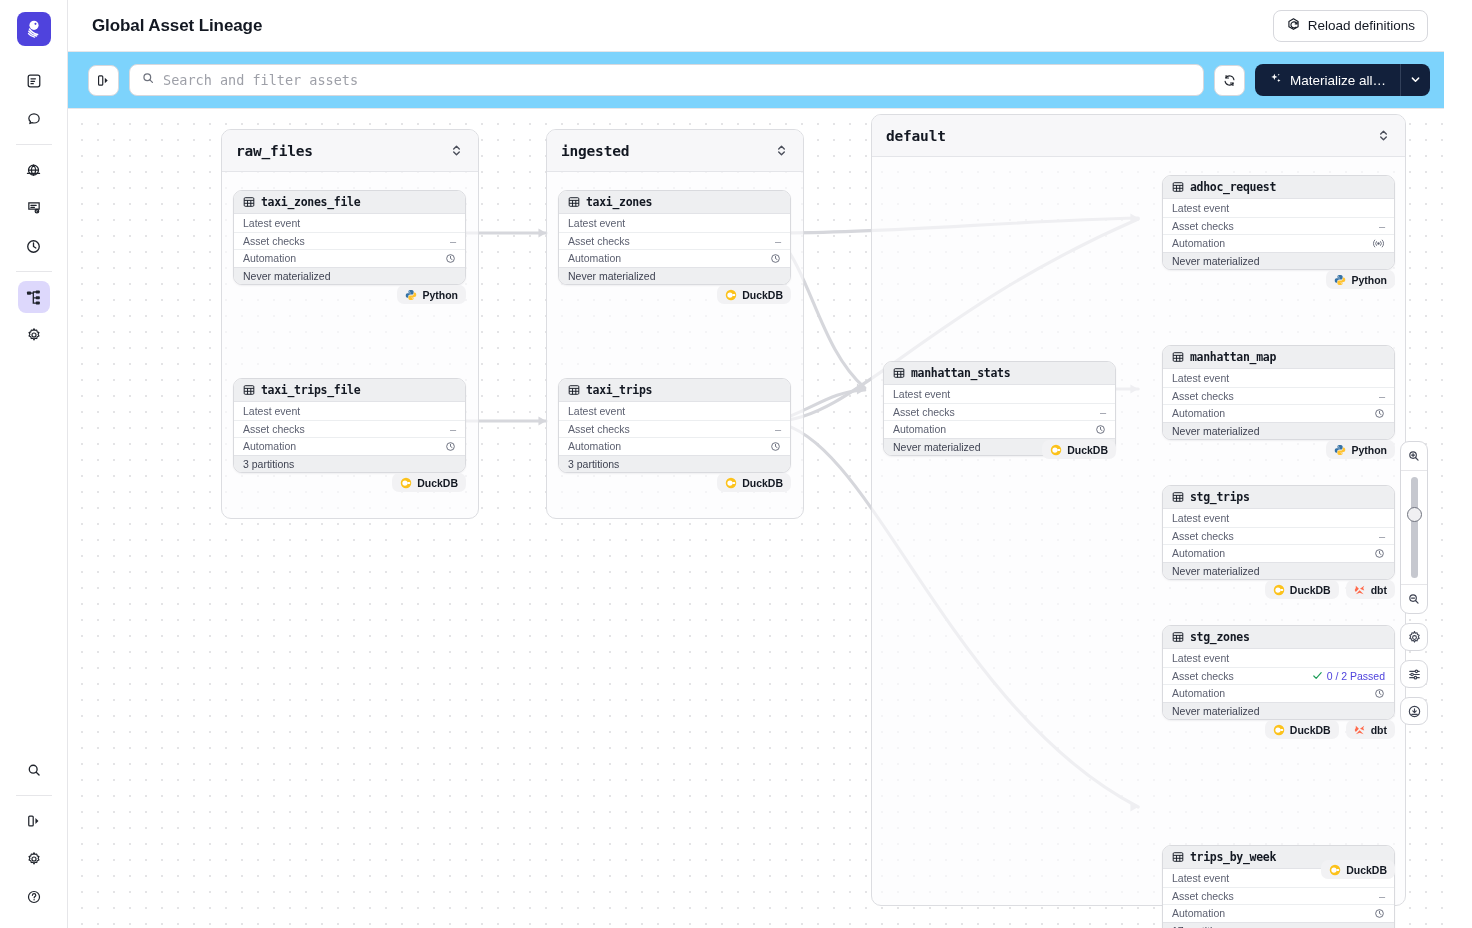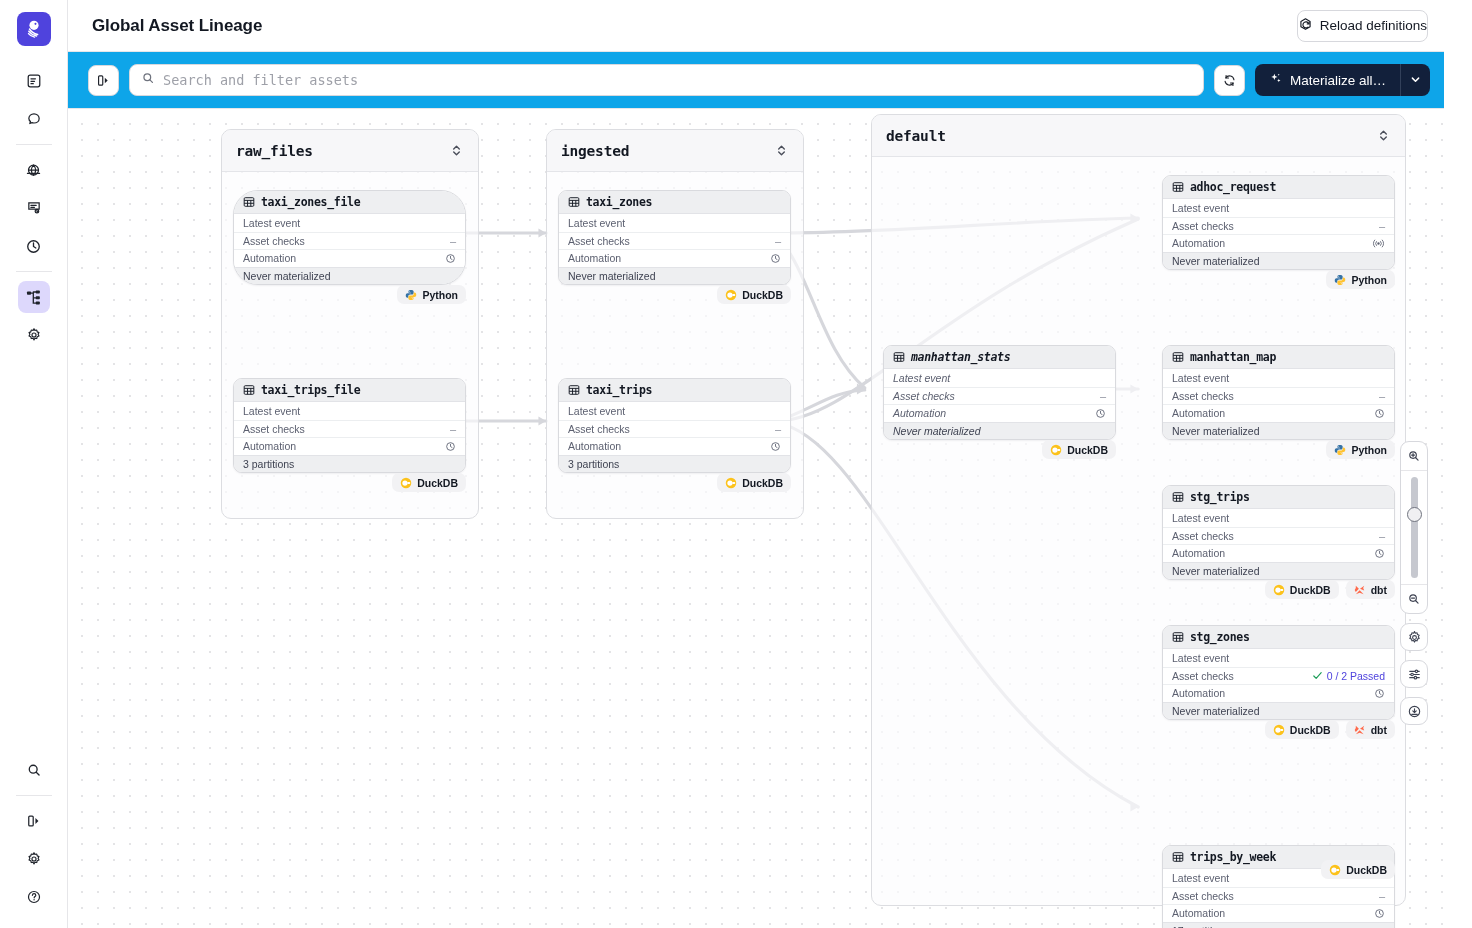--- a/index.html
+++ b/index.html
@@ -47,7 +47,7 @@
   }
   .page-title { font-size: 17px; font-weight: 700; letter-spacing: -0.1px; color: #131822; }
   .reload-btn {
-    height: 32px; padding: 0 0; border: 1px solid #d7d8dd; border-radius: 8px;
+    height: 32px; padding: 0 12px; border: 1px solid #d7d8dd; border-radius: 8px;
     background: #fff; display: flex; align-items: center; gap: 7px;
     font-size: 13.5px; color: #131822; cursor: pointer;
   }

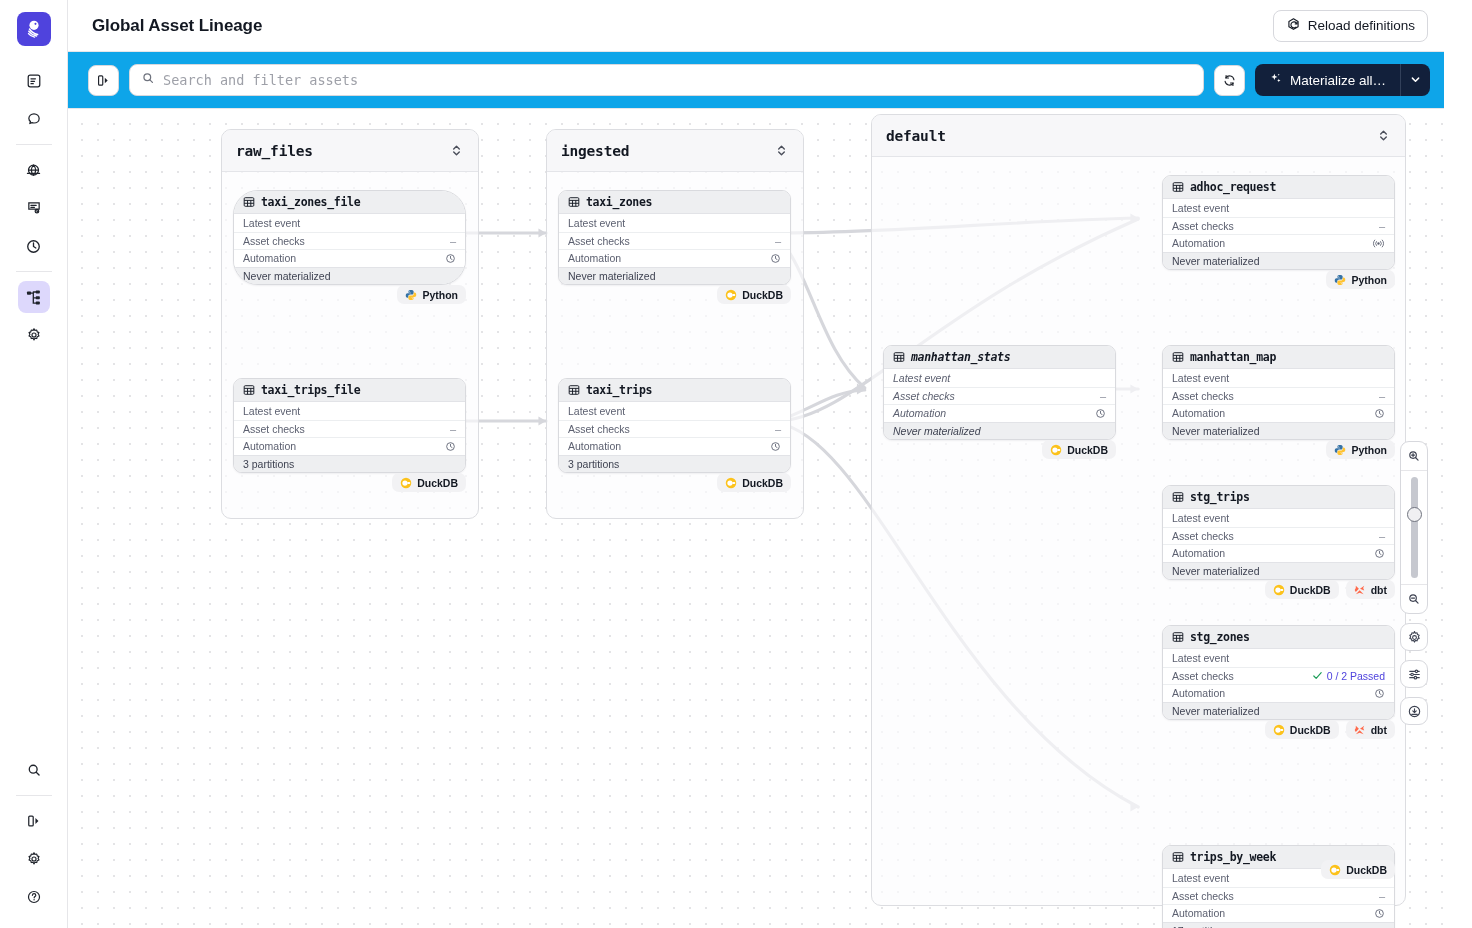--- a/index.html
+++ b/index.html
@@ -53,7 +53,7 @@
   }
 
   .toolbar {
-    height: 57px; flex: 0 0 57px; background: #0ea5e9;
+    height: 57px; flex: 0 0 57px; background: #7dd3fc;
     border-bottom: 1px solid #e6e6e9;
     display: flex; align-items: center; gap: 10px; padding: 0 14px 0 20px;
   }

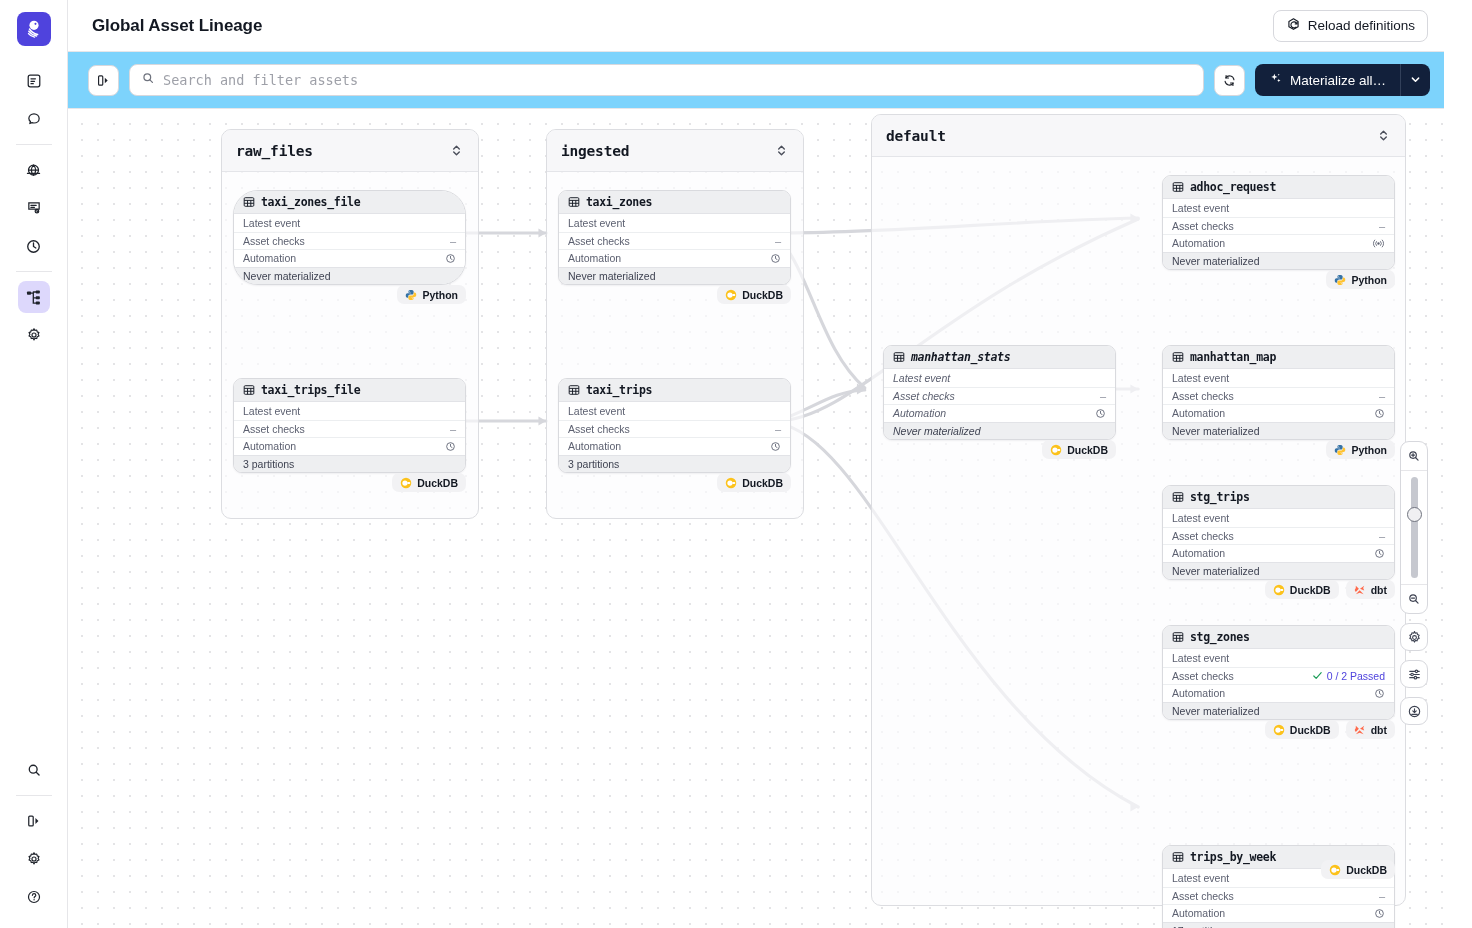--- a/index.html
+++ b/index.html
@@ -397,7 +397,7 @@
       </section>
 
       <div id="nodes-layer">
-          <div class="node" style="left: 165px; top: 81px; border-radius: 25px;">
+          <div class="node" style="left: 165px; top: 81px;">
             <div class="node-head">
               <span style="display: flex;">
                 <svg width="12" height="12" viewBox="0 0 14 14" fill="none" stroke="#131822" stroke-width="1.1">

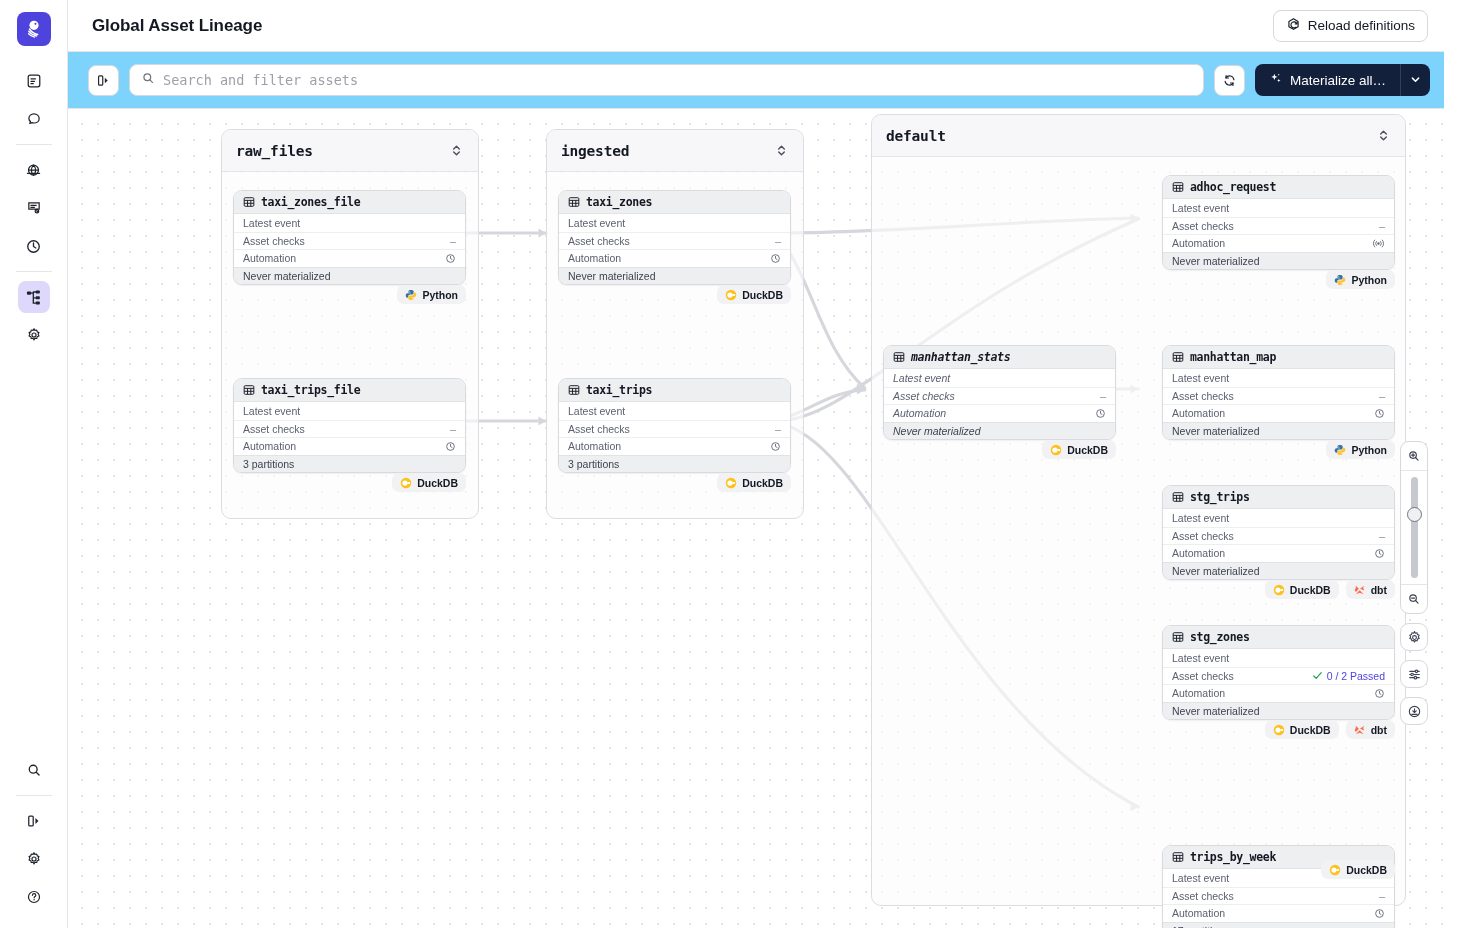--- a/index.html
+++ b/index.html
@@ -601,7 +601,7 @@
               <span>Python</span>
             </div>
           </div>
-          <div class="node" style="left: 815px; top: 236px; font-style: italic;">
+          <div class="node" style="left: 815px; top: 252px;">
             <div class="node-head">
               <span style="display: flex;">
                 <svg width="12" height="12" viewBox="0 0 14 14" fill="none" stroke="#131822" stroke-width="1.1">

